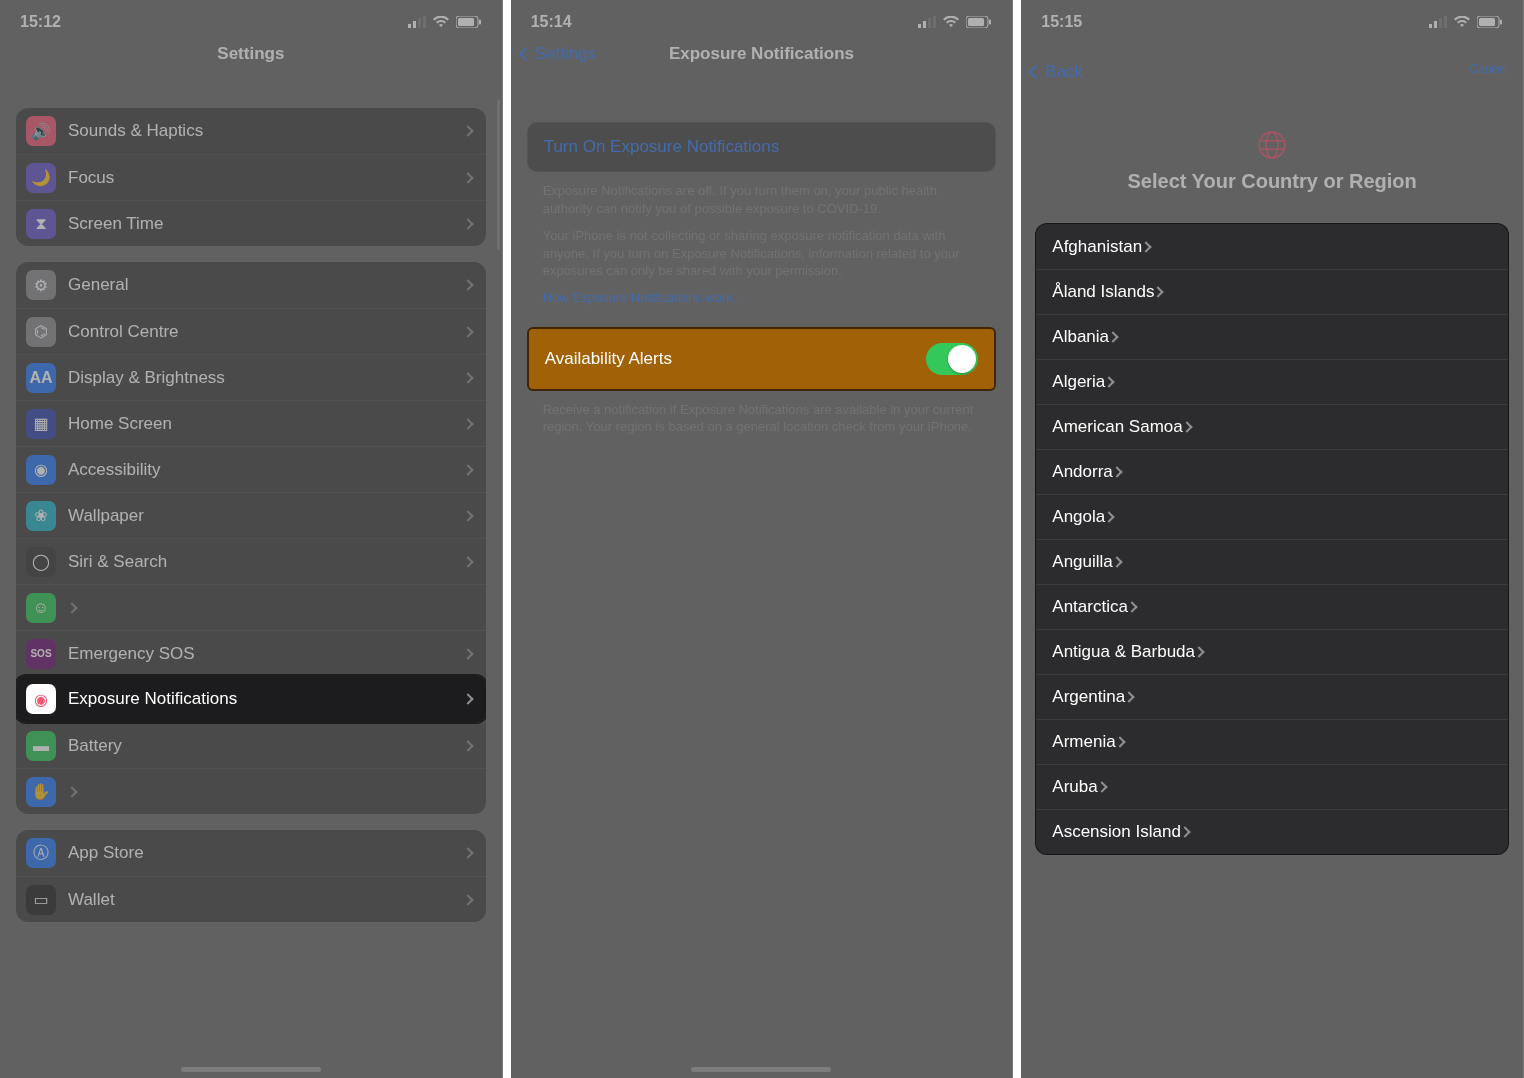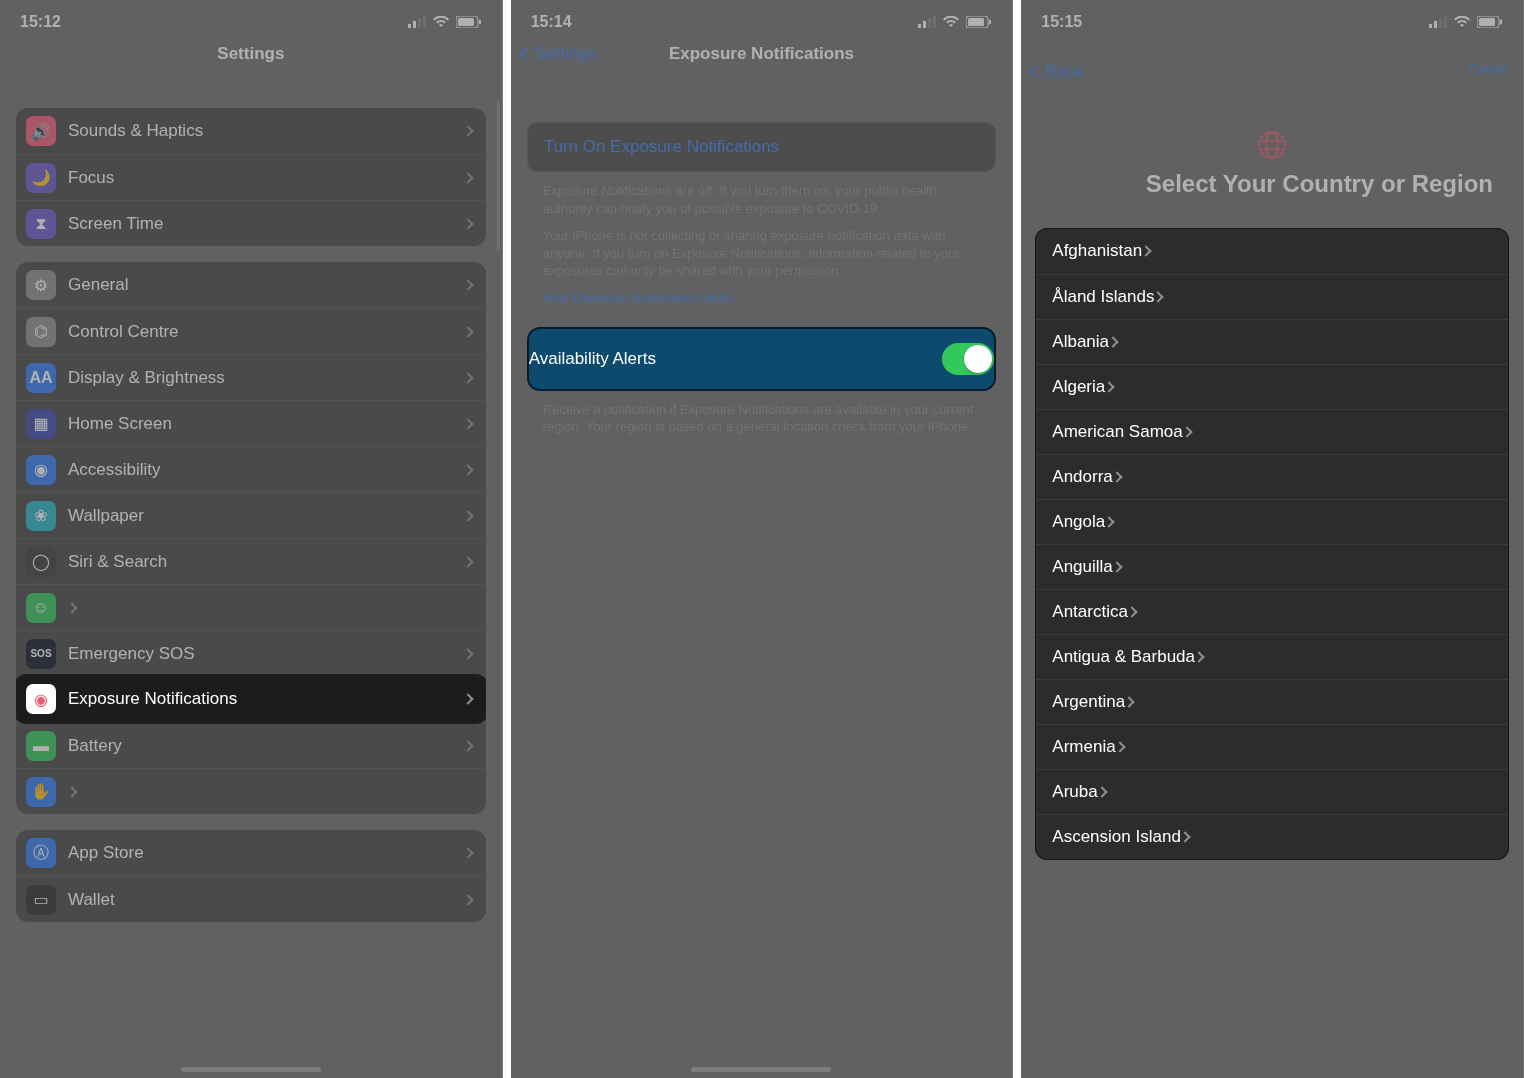--- a/index.html
+++ b/index.html
@@ -182,9 +182,9 @@
   .globe-svg { color:#f05a72; opacity:0.9;}
   .big-title {
     color: #fff;
-    font-size: 24px;
+    font-size: 20px;
     font-weight: 700;
-    text-align: right;
+    text-align: center;
     padding: 6px 30px 12px;
     line-height: 1.15;
   }

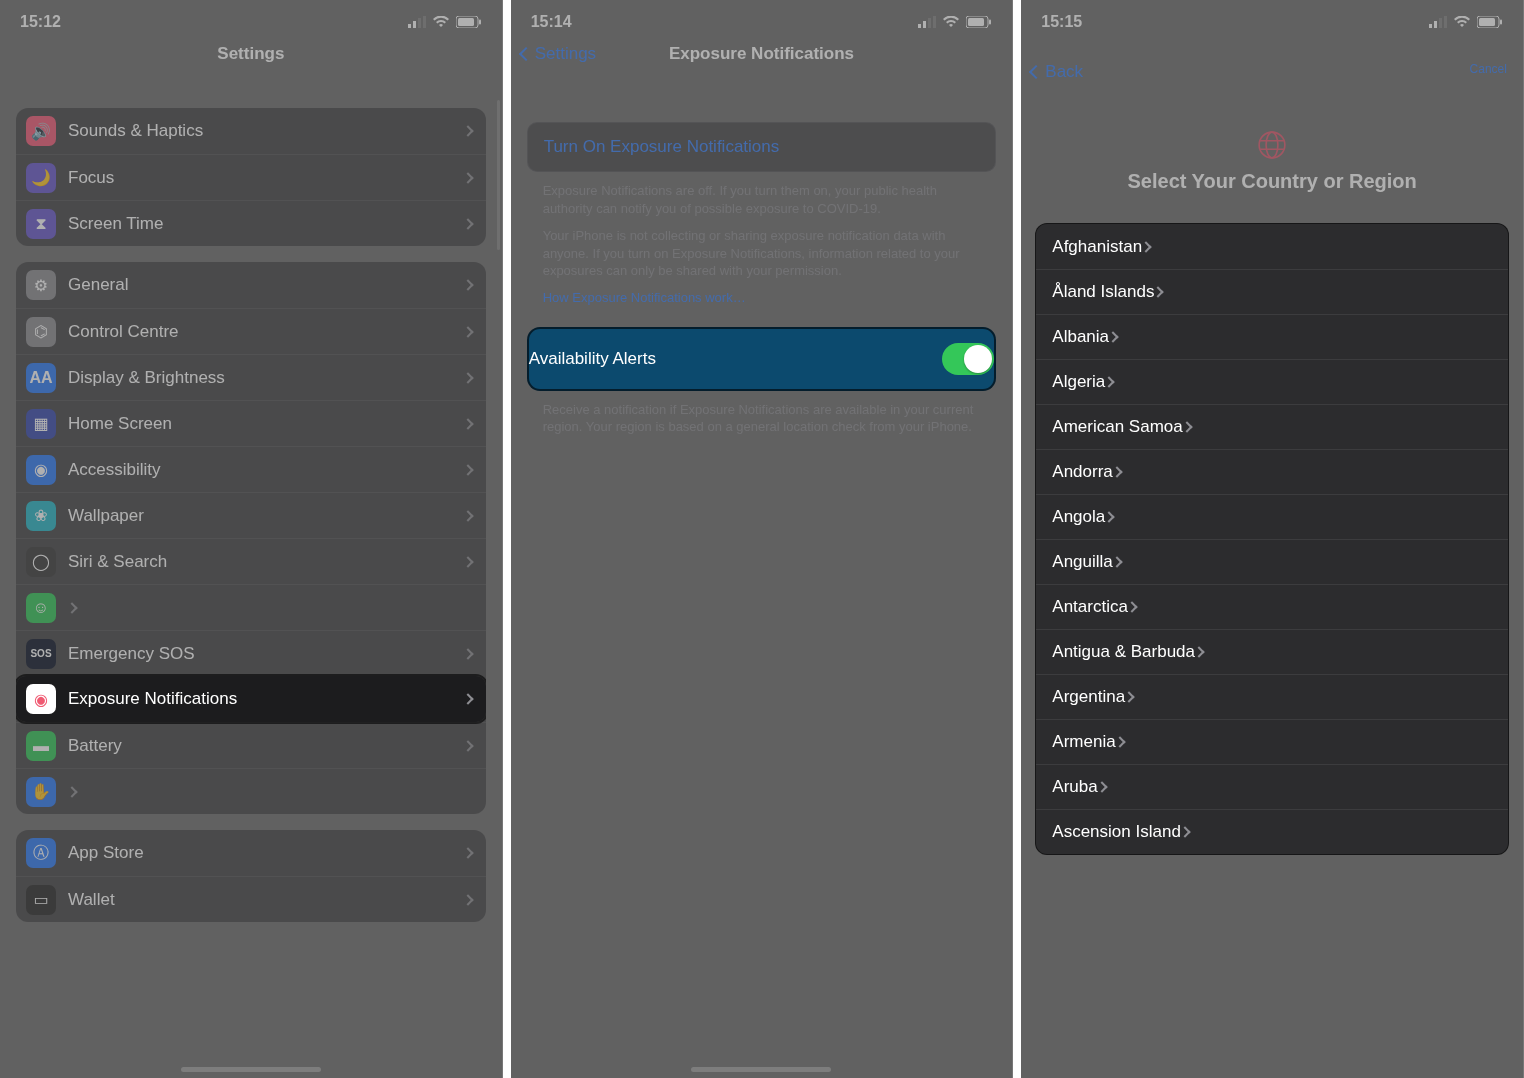--- a/index.html
+++ b/index.html
@@ -150,9 +150,9 @@
 
   .toggle-card {
     margin-top: 22px;
-    background: #0c4a6e;
-    border-radius: 13px;
-    padding: 14px 0;
+    background: #a16207;
+    border-radius: 6px;
+    padding: 14px 16px;
     display: flex;
     align-items: center;
     justify-content: space-between;

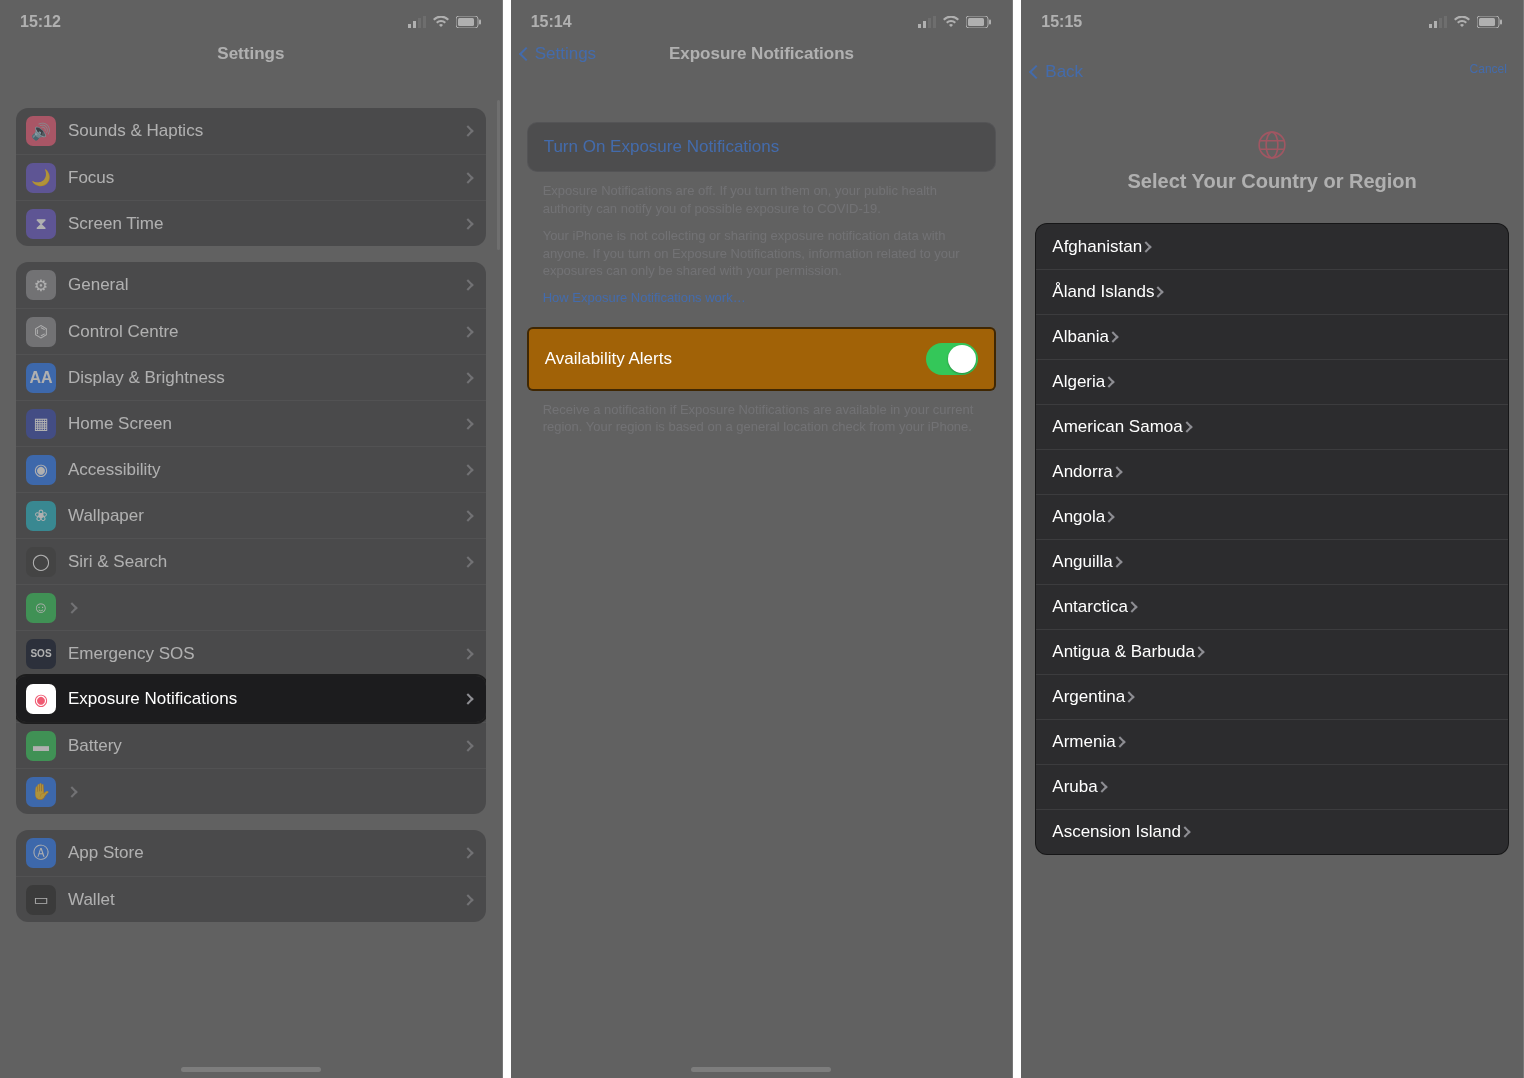--- a/index.html
+++ b/index.html
@@ -310,7 +310,7 @@
         <span class="chev"></span>
       </div>
       <div class="row">
-        <div class="app-icon" style="background: #0f172a; font-size: 10px; font-weight: 700;">SOS</div>
+        <div class="app-icon" style="background: #701a75; font-size: 10px; font-weight: 700;">SOS</div>
         <span class="label">Emergency SOS</span>
         <span class="chev"></span>
       </div>

